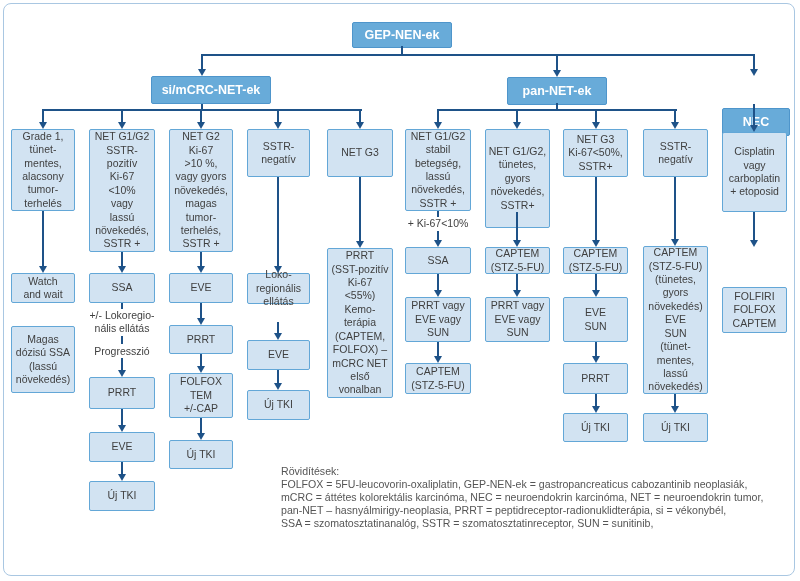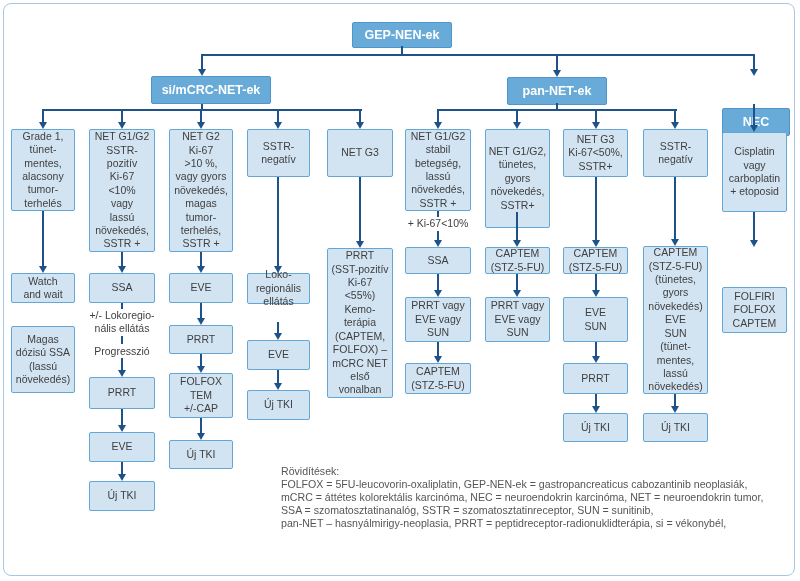--- a/index.html
+++ b/index.html
@@ -261,8 +261,8 @@
     <div>Rövidítések:</div>
     <div>FOLFOX = 5FU-leucovorin-oxaliplatin, GEP-NEN-ek = gastropancreaticus cabozantinib neoplasiák,</div>
     <div>mCRC = áttétes kolorektális karcinóma, NEC = neuroendokrin karcinóma, NET = neuroendokrin tumor,</div>
+    <div>pan-NET – hasnyálmirigy-neoplasia, PRRT = peptidreceptor-radionuklidterápia, si = vékonybél,</div>
     <div>SSA = szomatosztatinanalóg, SSTR = szomatosztatinreceptor, SUN = sunitinib,</div>
-    <div>pan-NET – hasnyálmirigy-neoplasia, PRRT = peptidreceptor-radionuklidterápia, si = vékonybél,</div>
   </div>
 </div>
 

